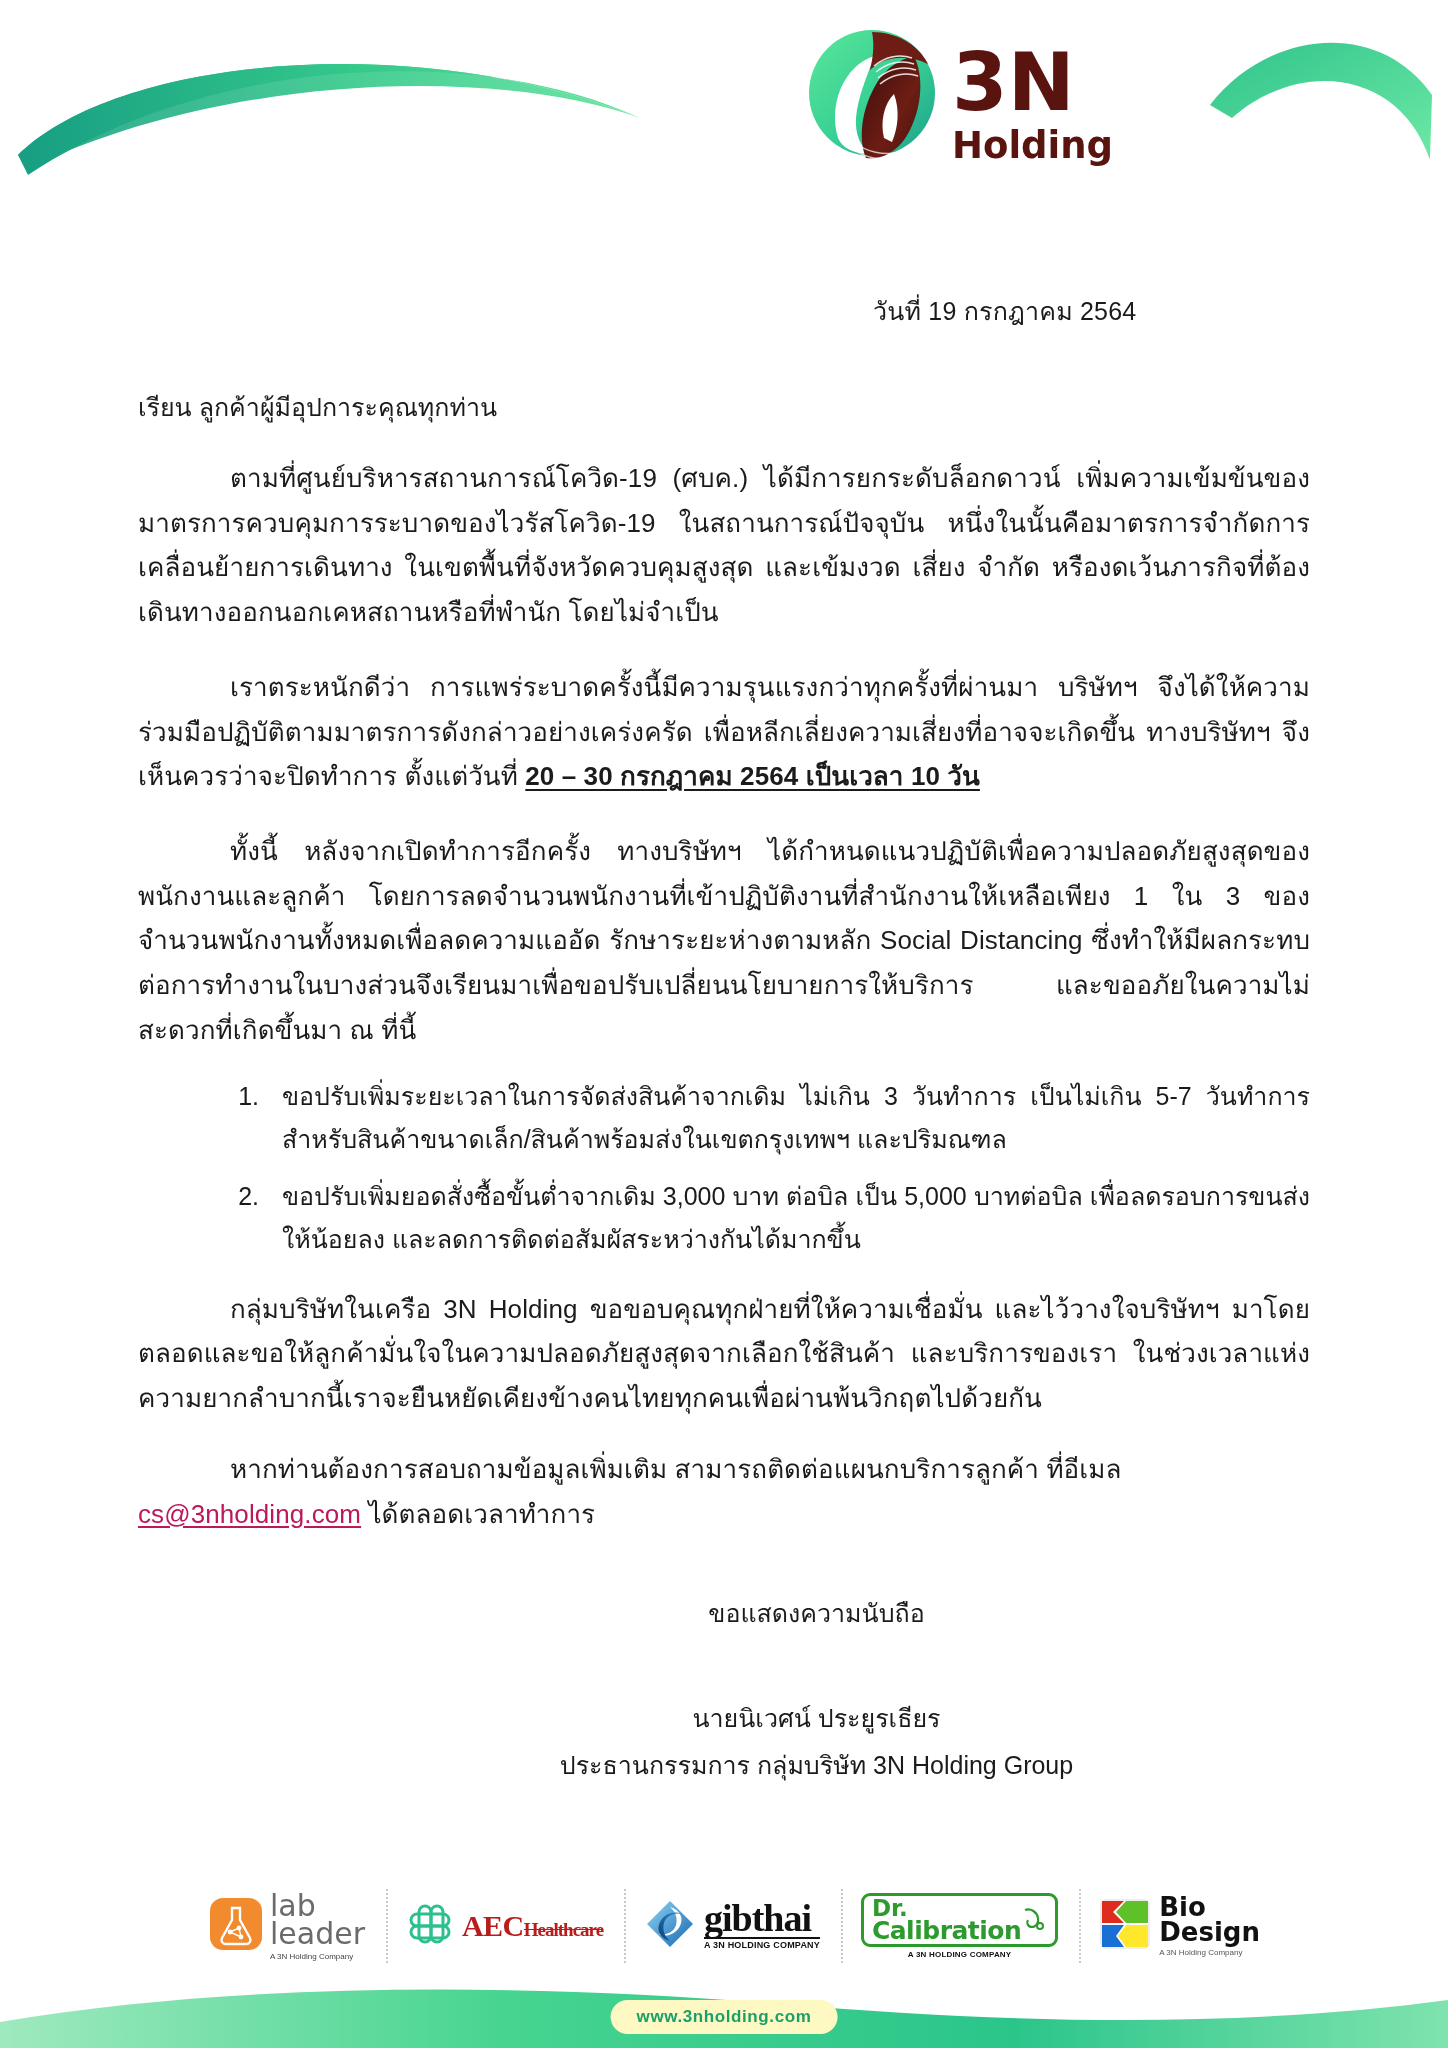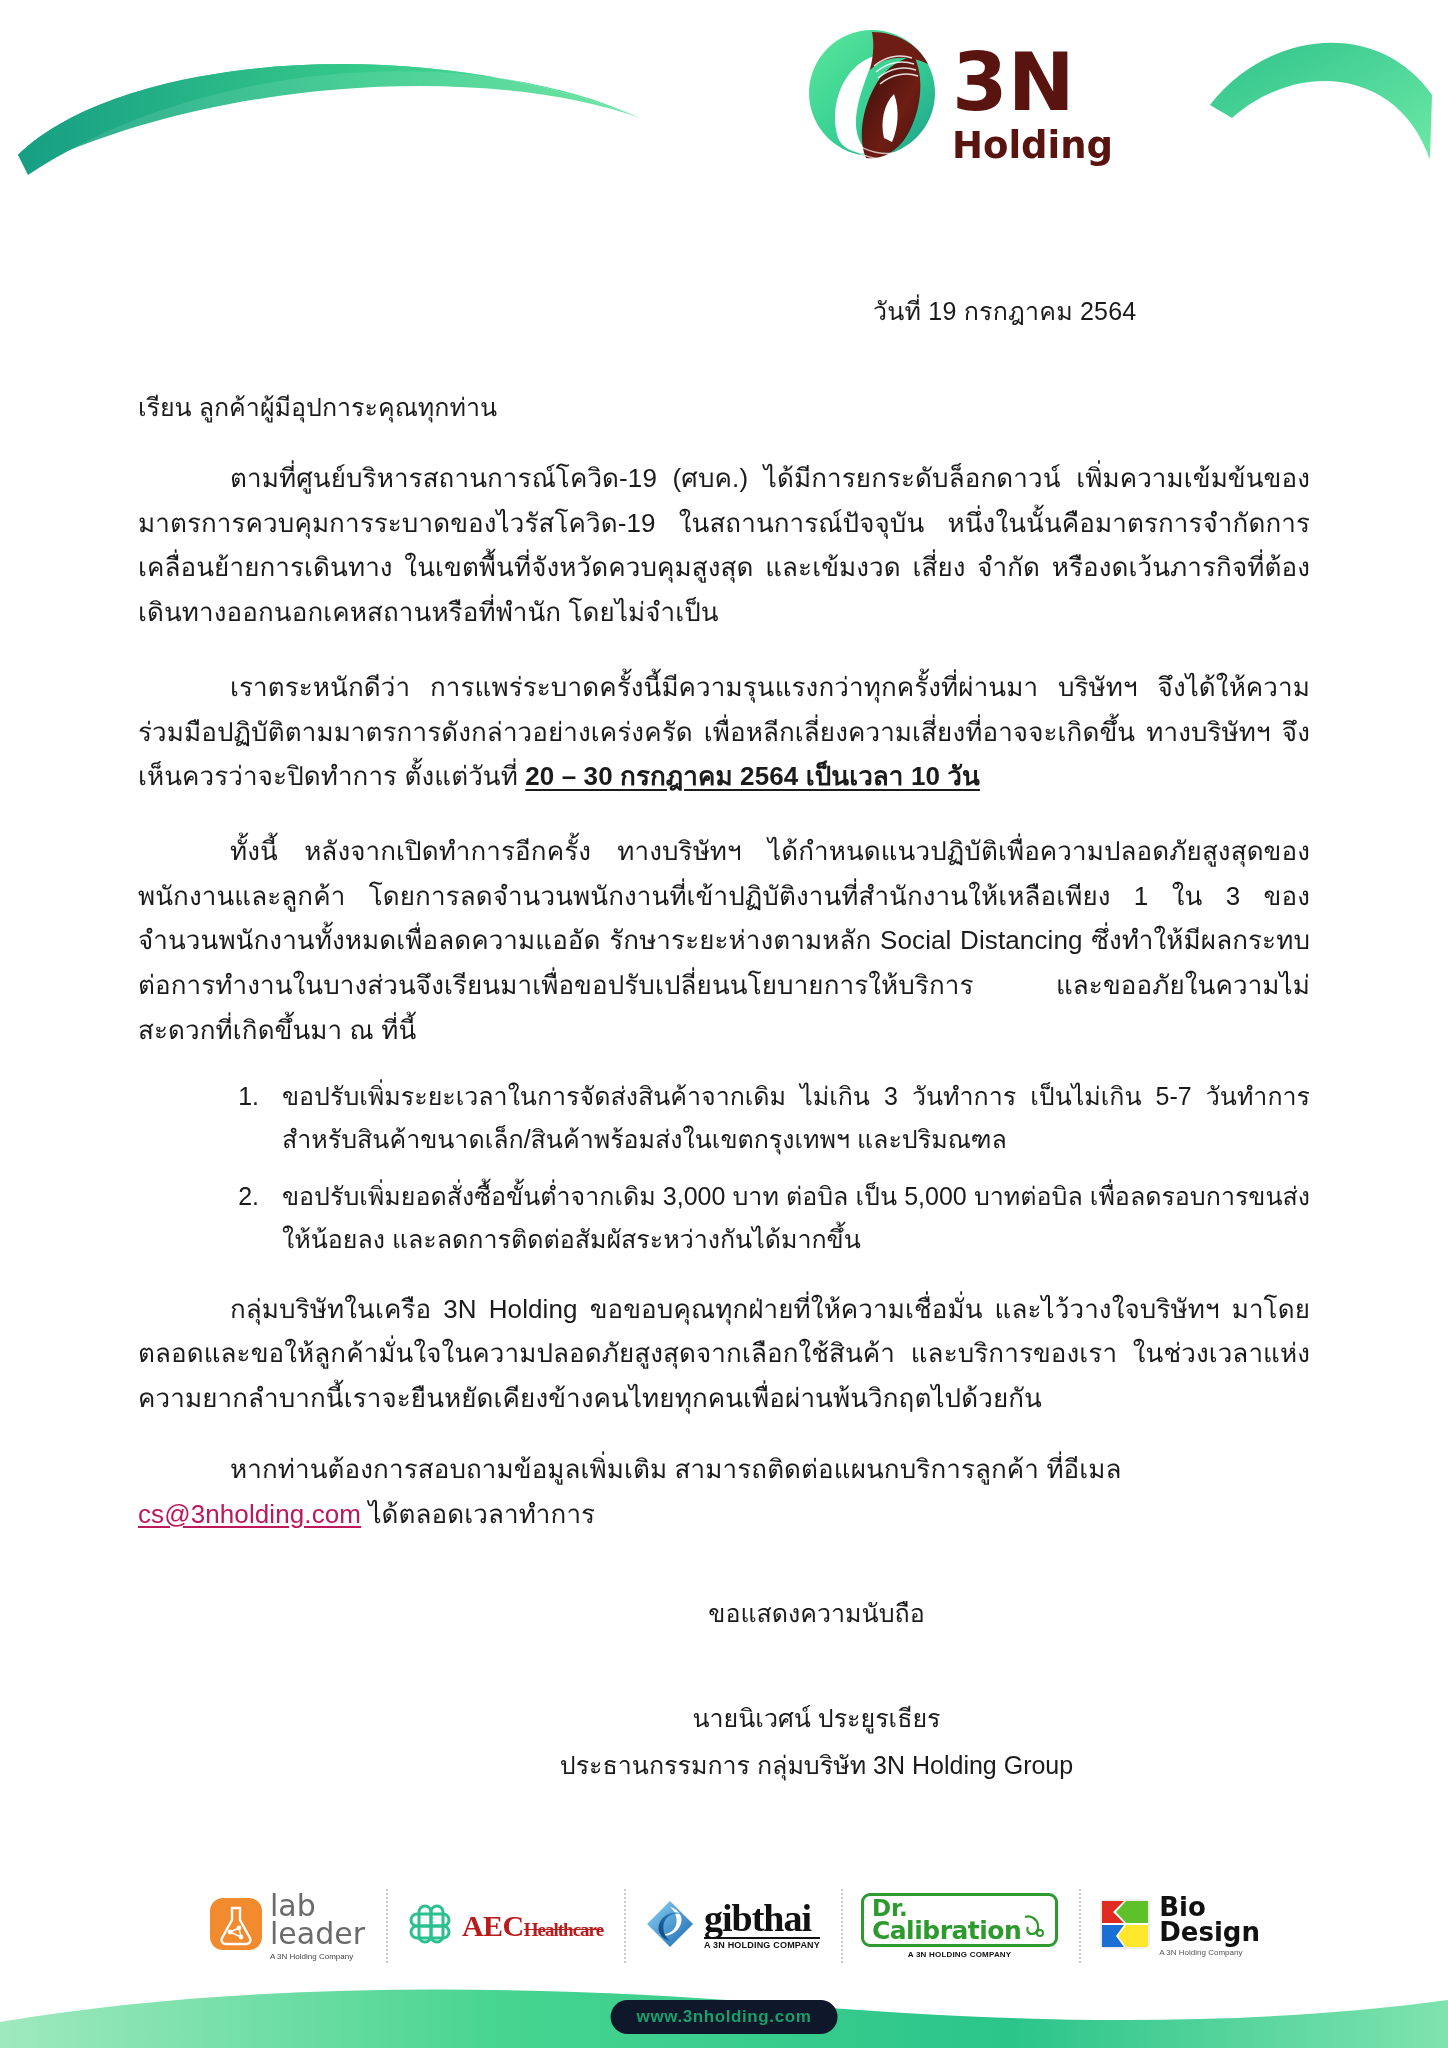--- a/index.html
+++ b/index.html
@@ -160,7 +160,7 @@
   .dc-box {
     border: 3px solid #2c9a2c; border-radius: 9px;
     padding: 2px 8px 1px 8px;
-    display: flex; align-items: flex-end;
+    display: flex; align-items: center;
   }
   .dc-name {
     font-family: "DejaVu Sans", sans-serif;

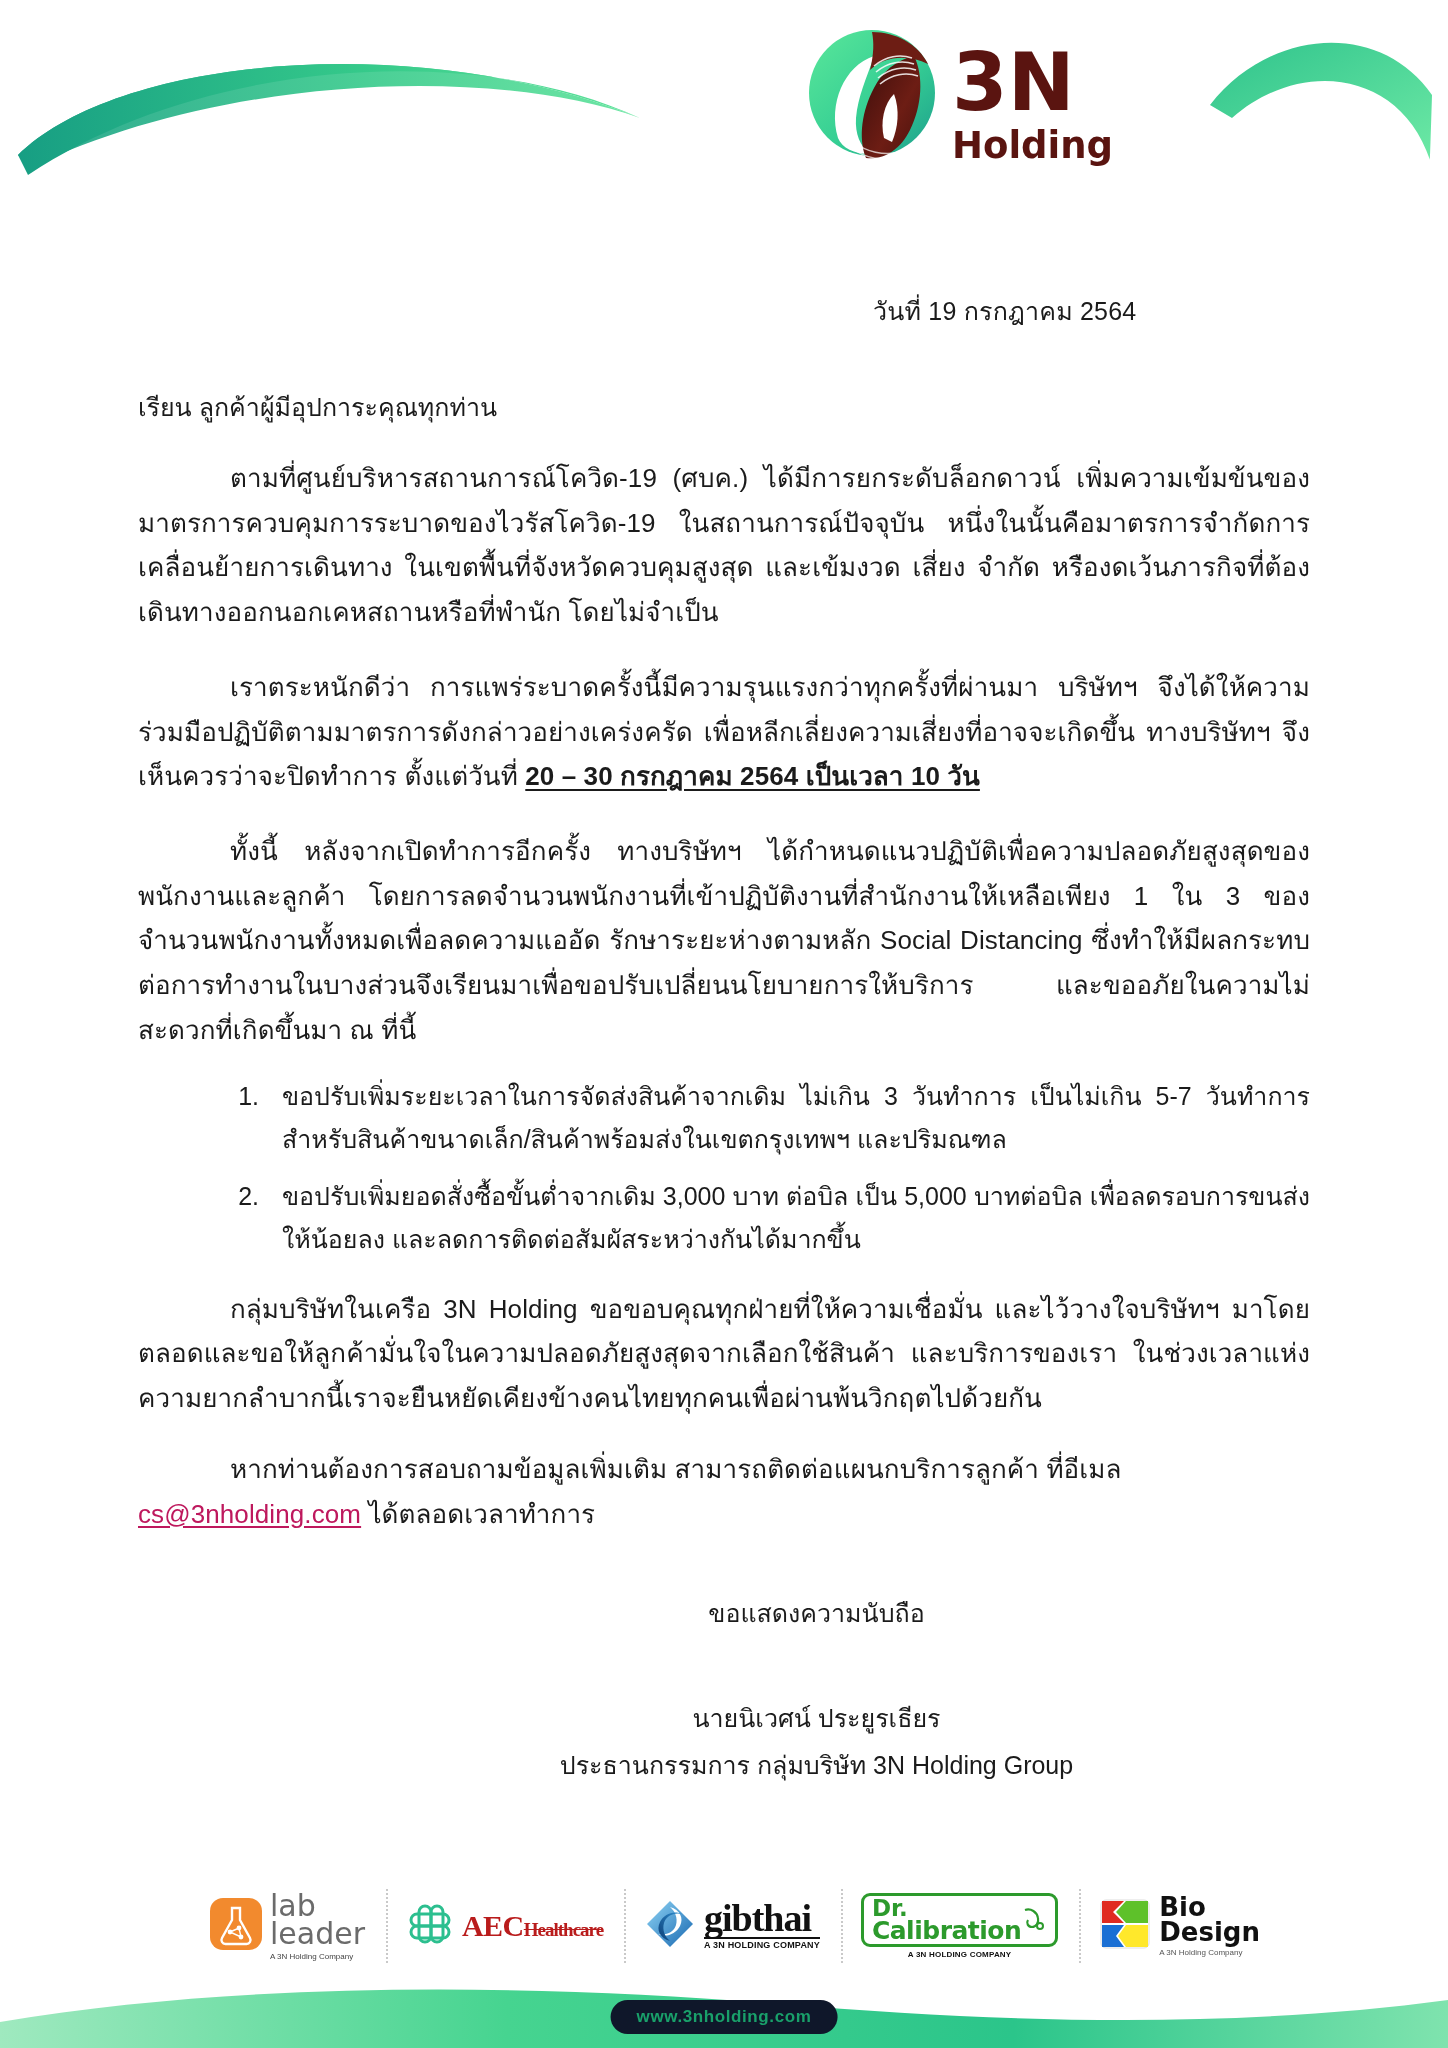--- a/index.html
+++ b/index.html
@@ -188,7 +188,7 @@
     position: absolute;
     left: 50%; transform: translateX(-50%);
     bottom: 14px;
-    background: #0f172a;
+    background: #fef9c3;
     border-radius: 22px;
     padding: 7px 26px;
     font-size: 17px;

